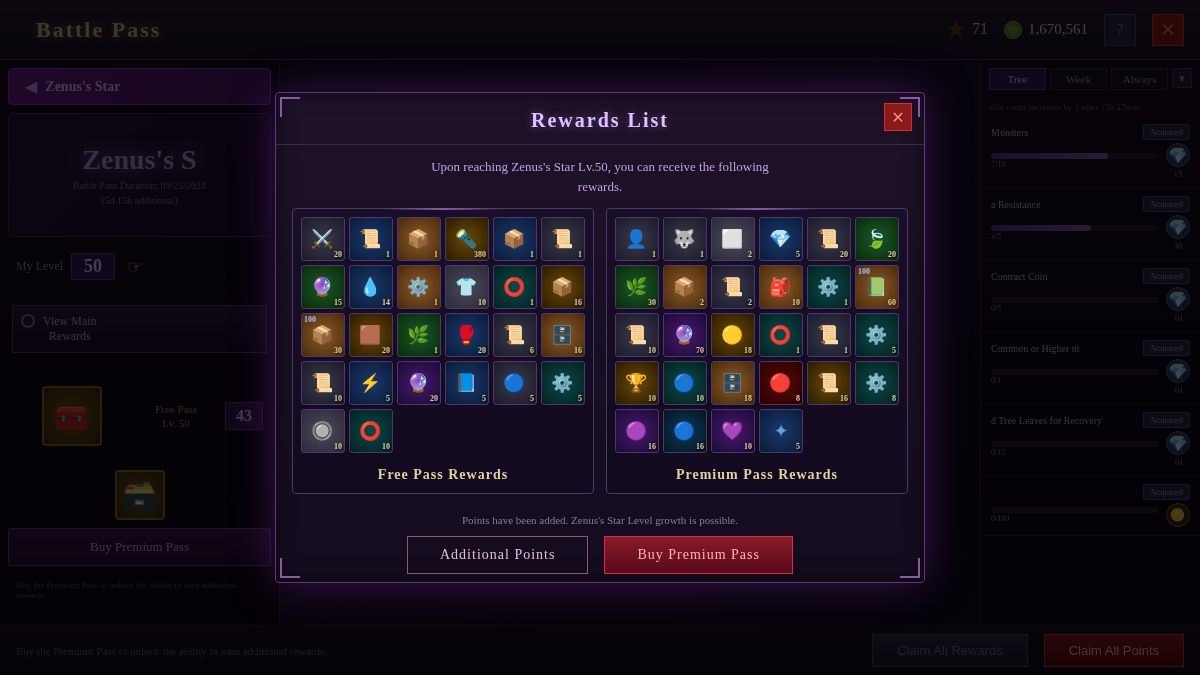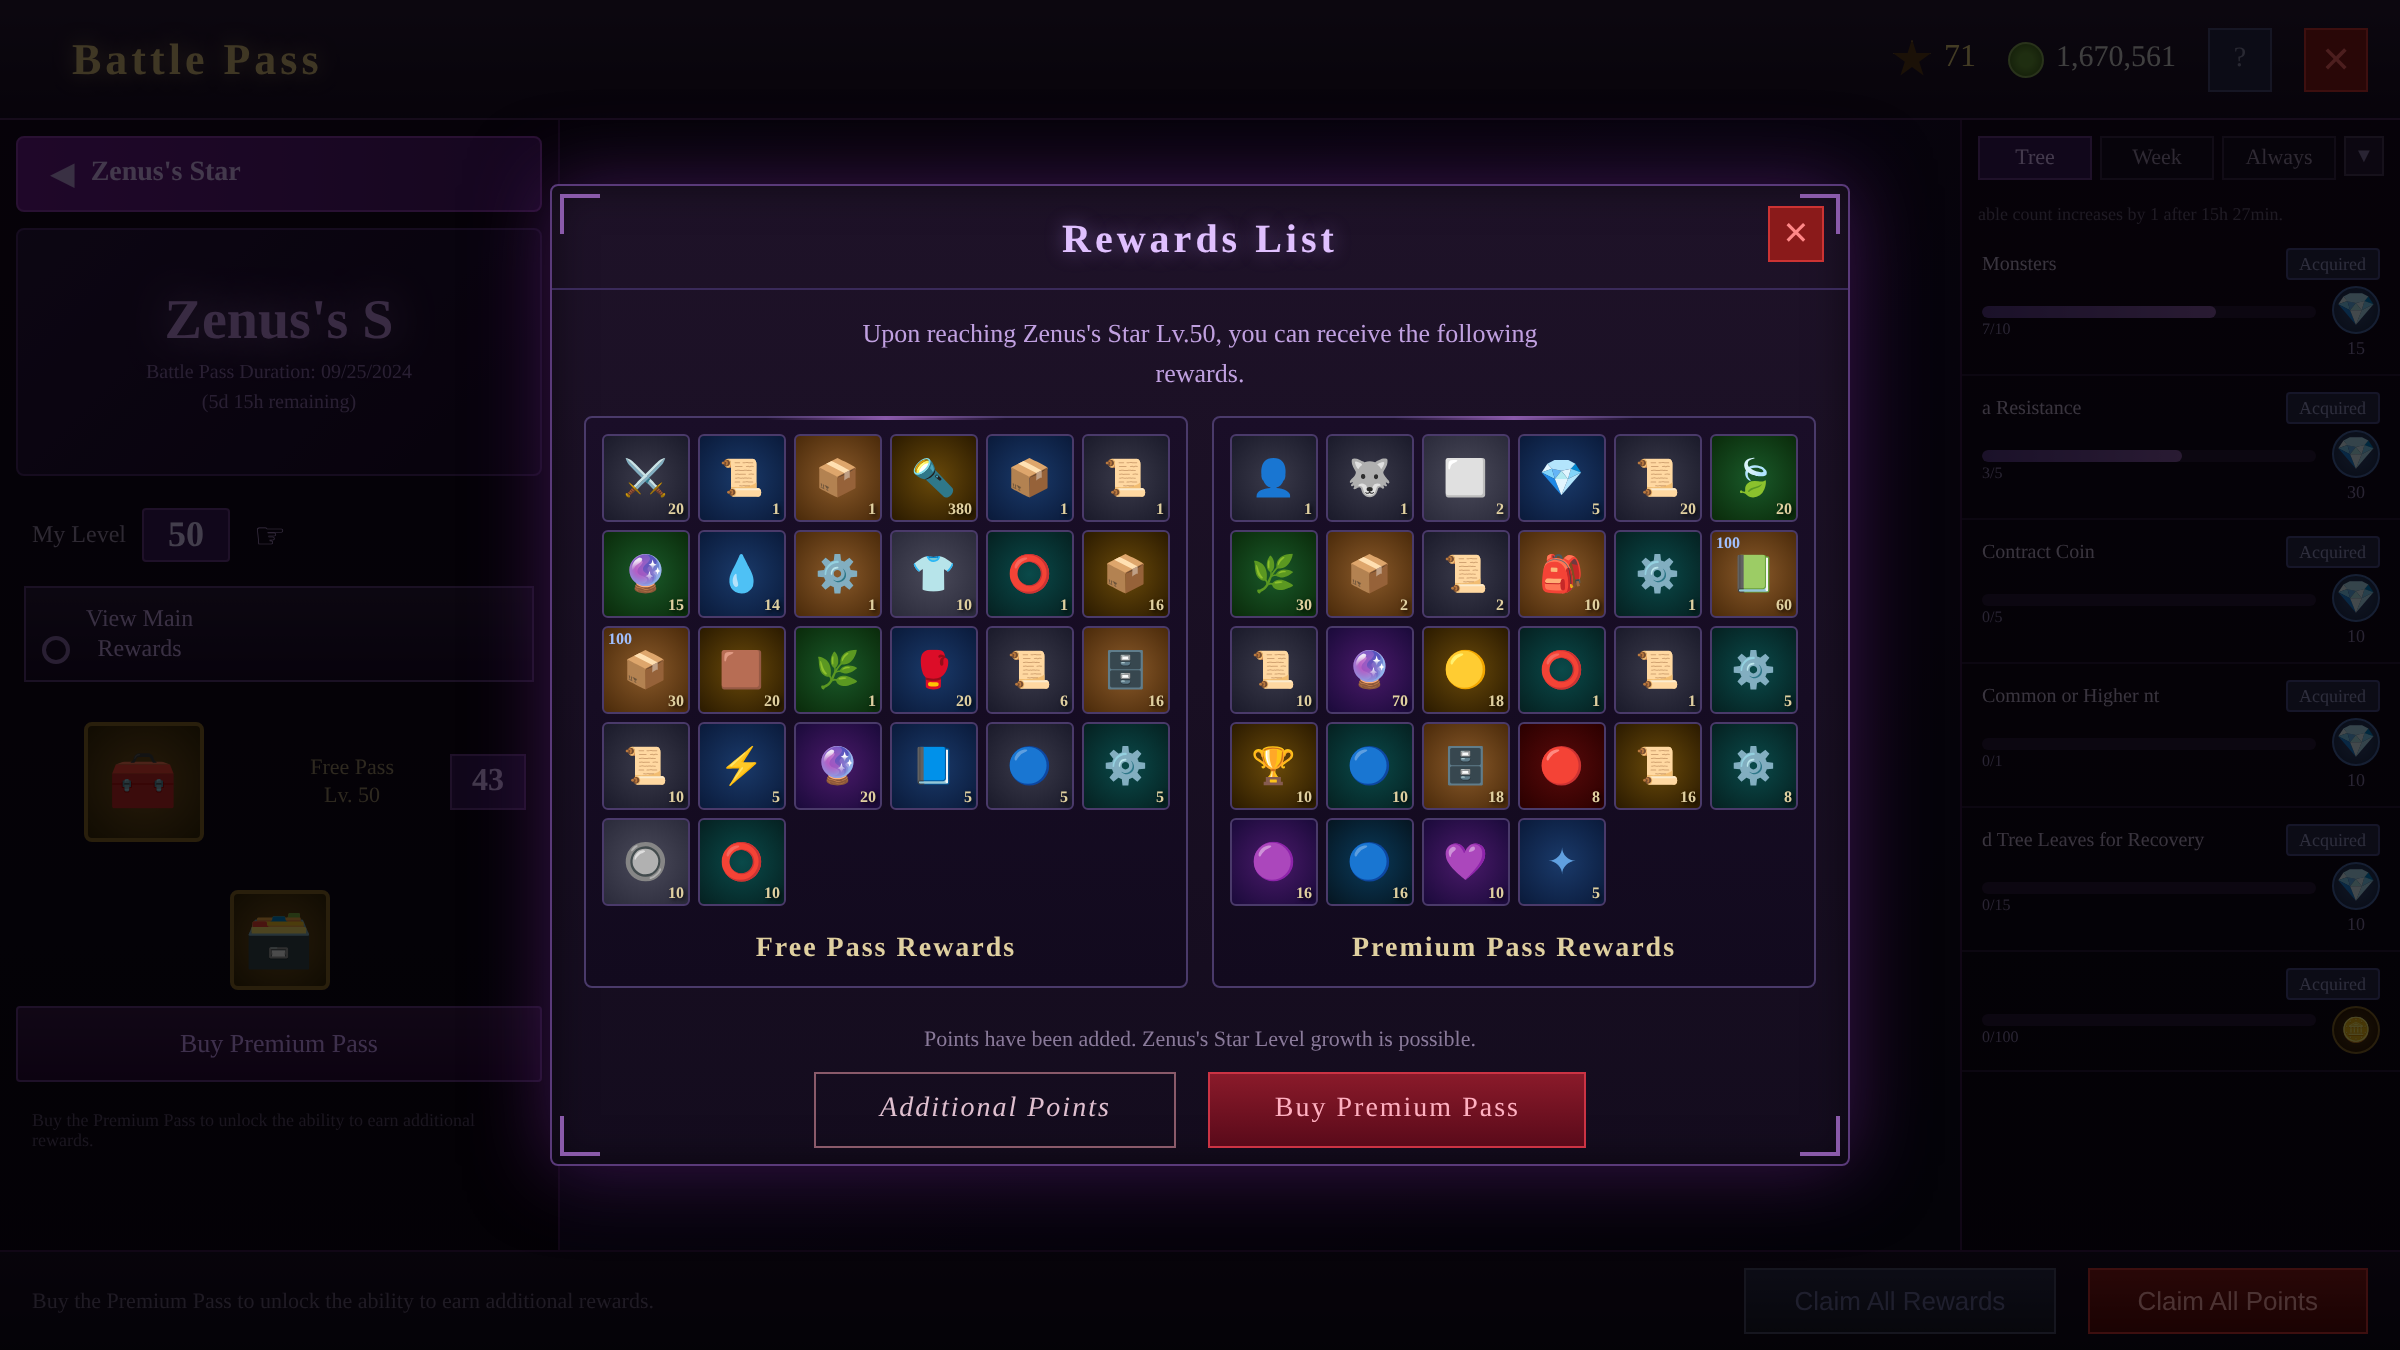--- a/index.html
+++ b/index.html
@@ -574,7 +574,7 @@
   <div class="zenus-banner">
     <div class="zenus-banner-title">Zenus's S</div>
     <div class="zenus-banner-sub">Battle Pass Duration: 09/25/2024</div>
-    <div class="zenus-banner-sub">(5d 15h remaining)</div>
+    <div class="zenus-banner-sub">(5d 15h additional)</div>
   </div>
   <div class="my-level-row">
     <span class="my-level-label">My Level</span>

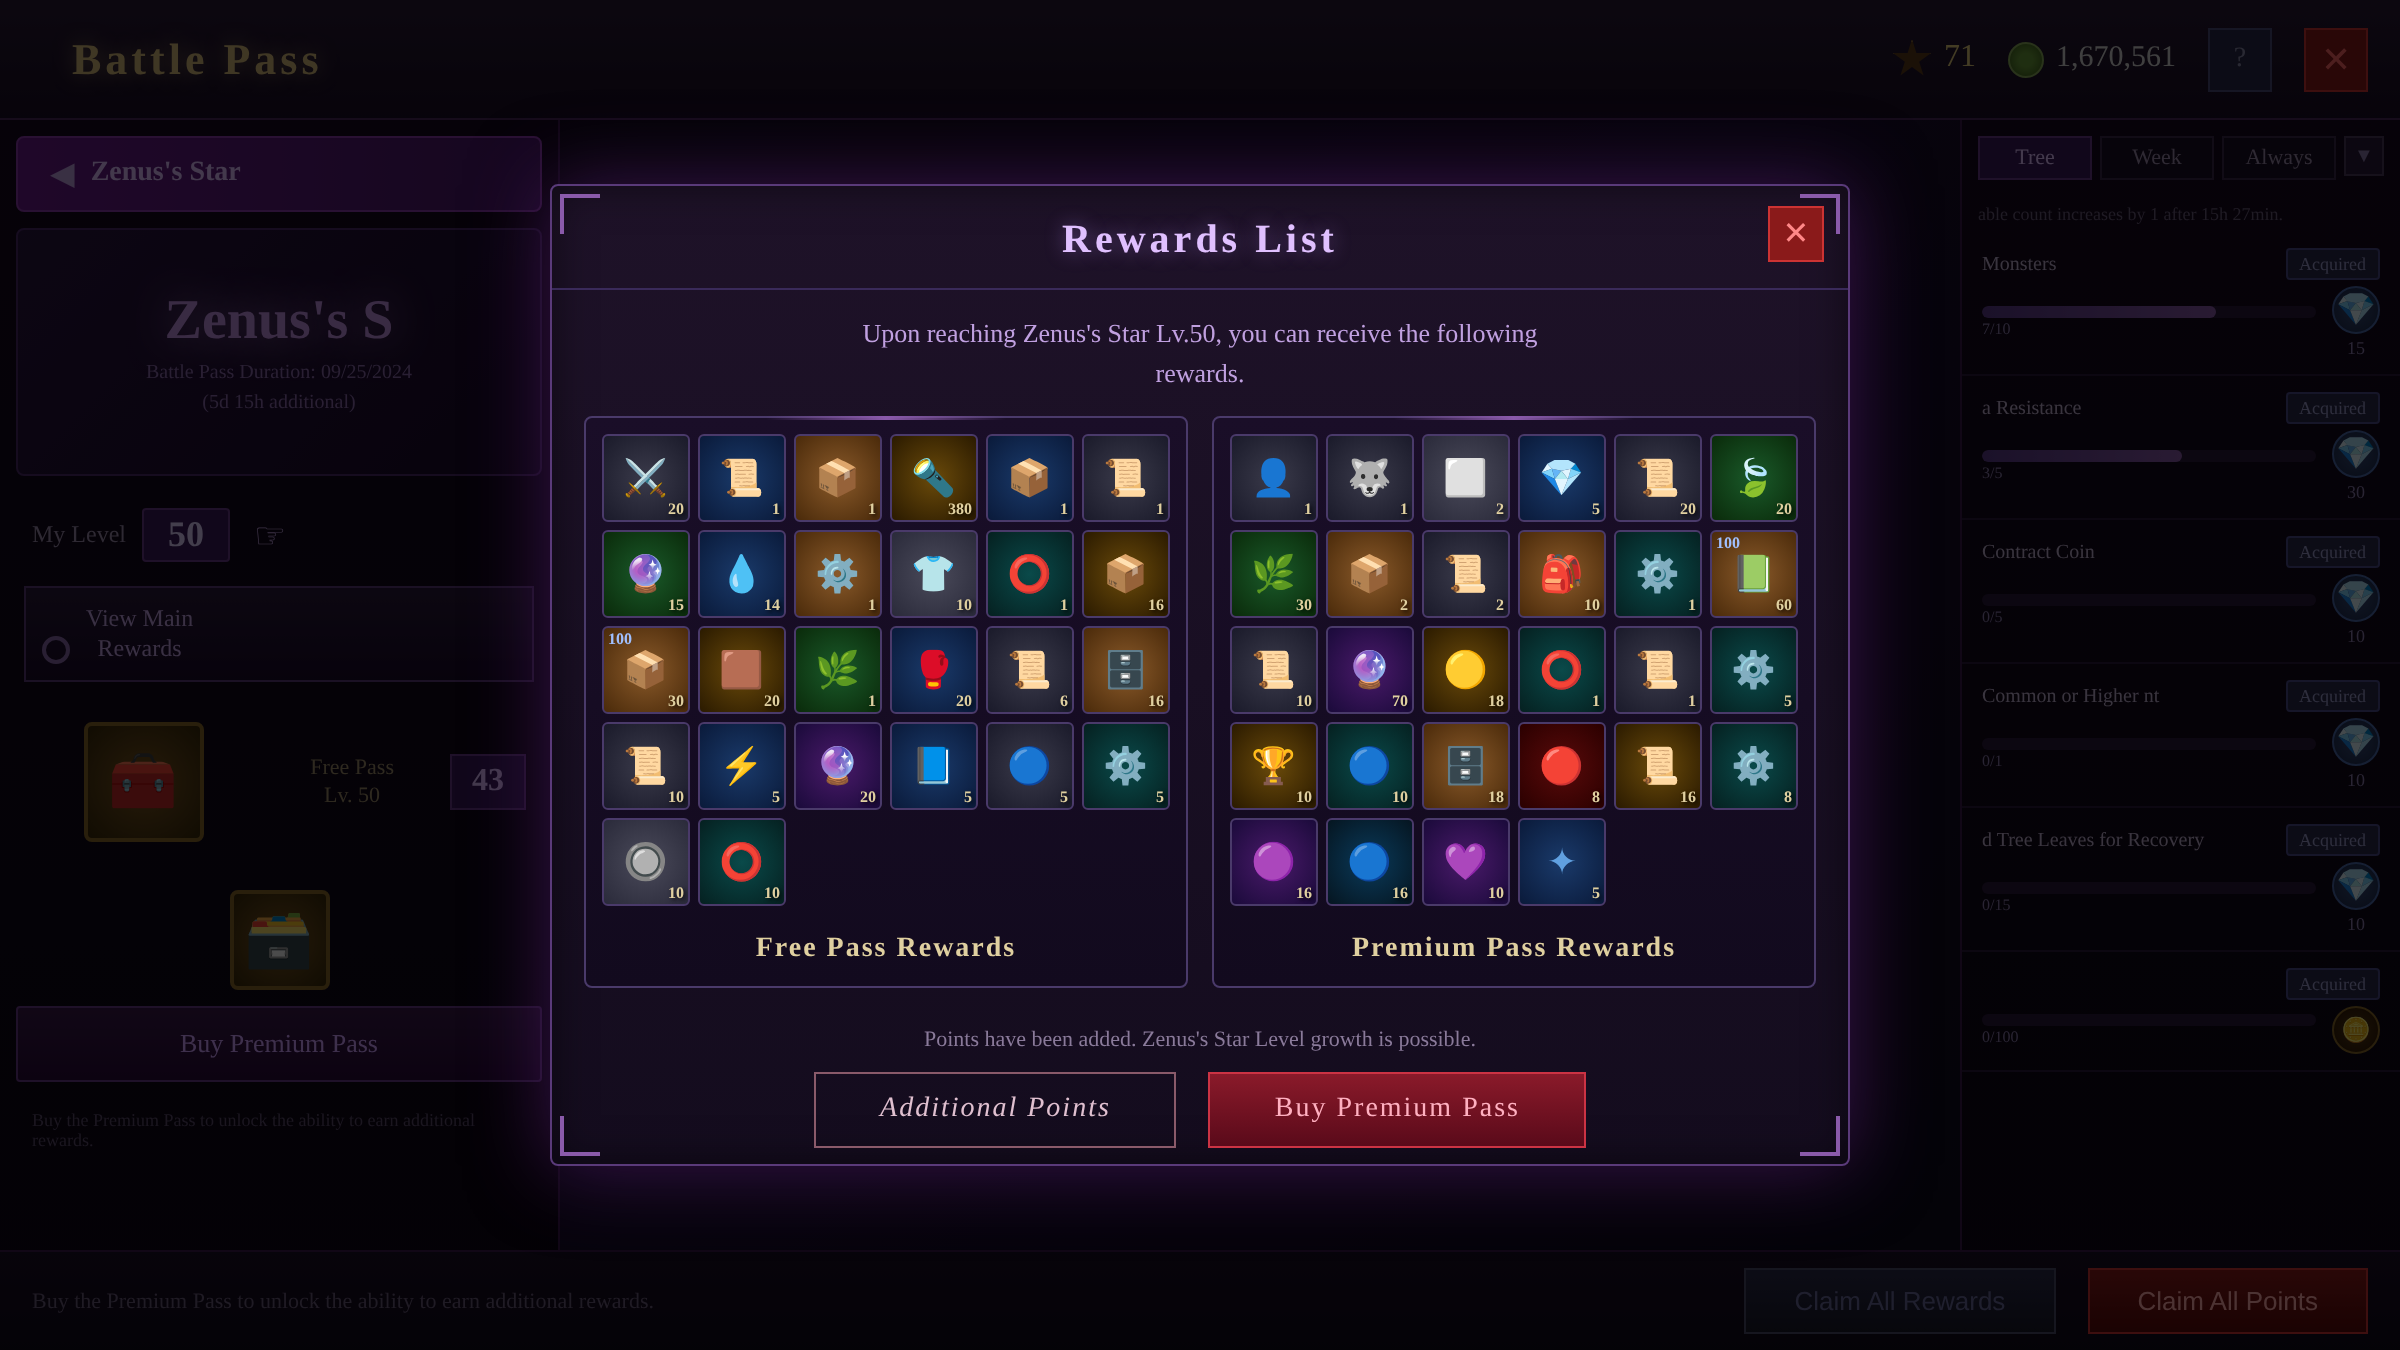--- a/index.html
+++ b/index.html
@@ -175,7 +175,7 @@
     }
 
     .view-main-btn {
-      margin: 4px 12px;
+      margin: 17px 12px;
       background: linear-gradient(180deg, #2a1a3a 0%, #1a0a2a 100%);
       border: 1px solid #5a3a7a;
       padding: 8px;
@@ -184,7 +184,7 @@
       font-size: 12px;
       cursor: pointer;
       display: flex;
-      align-items: flex-end;
+      align-items: flex-start;
       gap: 8px;
     }
 

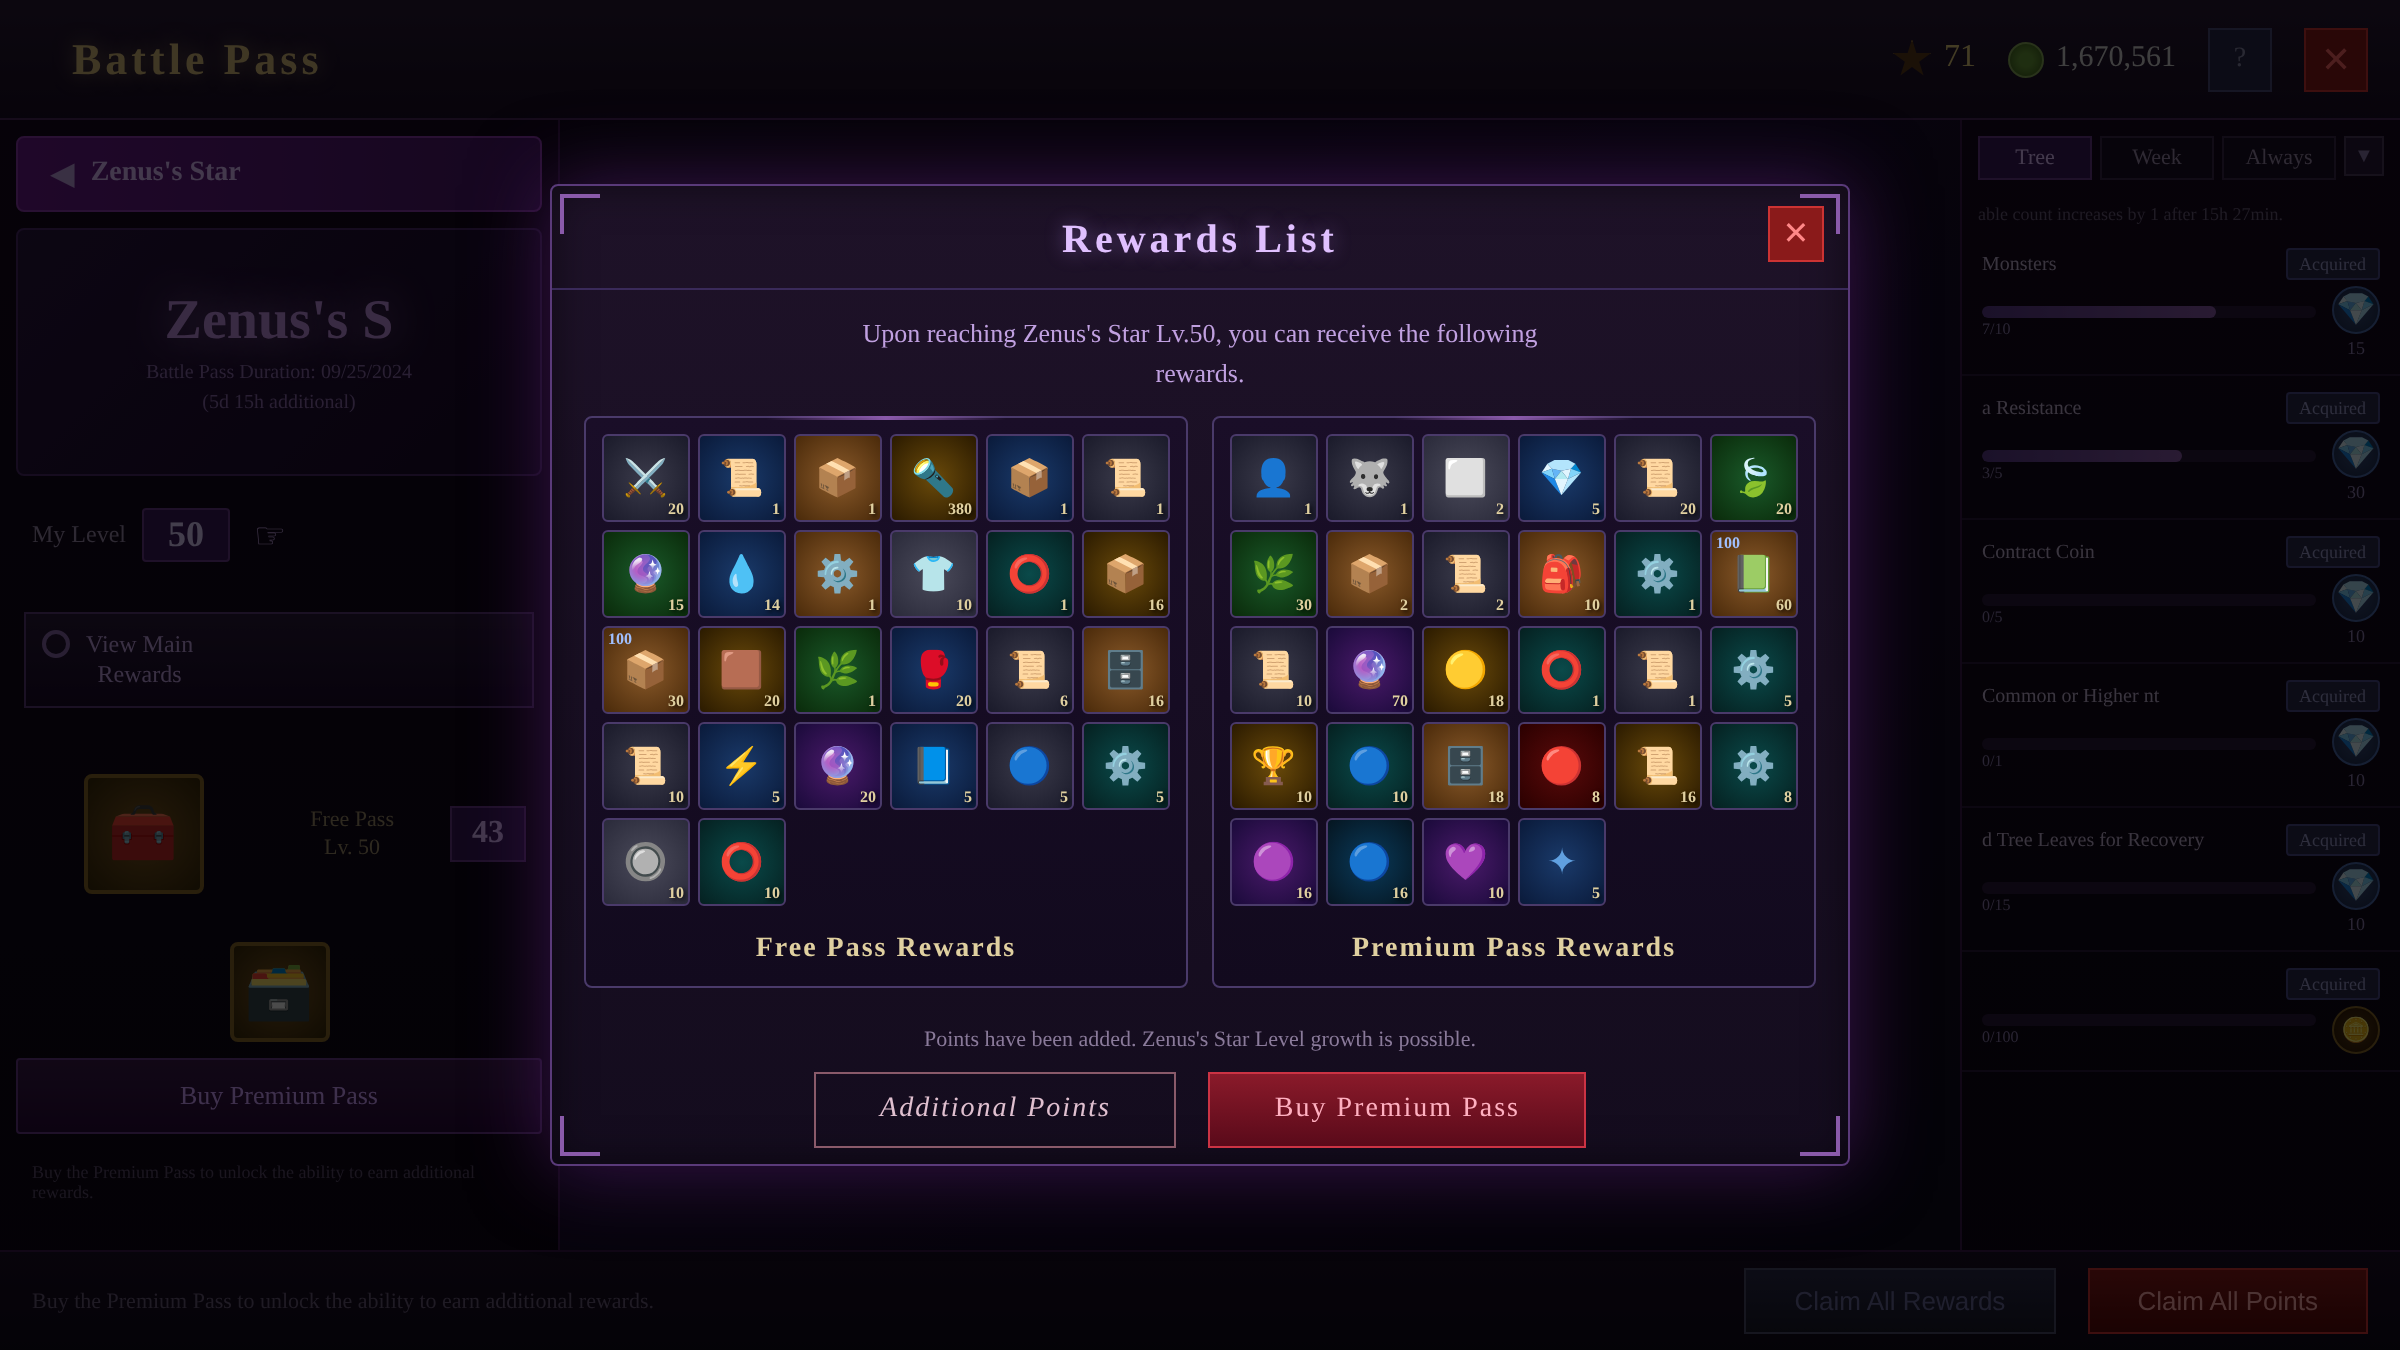--- a/index.html
+++ b/index.html
@@ -519,7 +519,6 @@
       cursor: pointer;
       font-family: Georgia, serif;
       letter-spacing: 1px;
-      font-style: italic;
     }
 
     .btn-premium {

